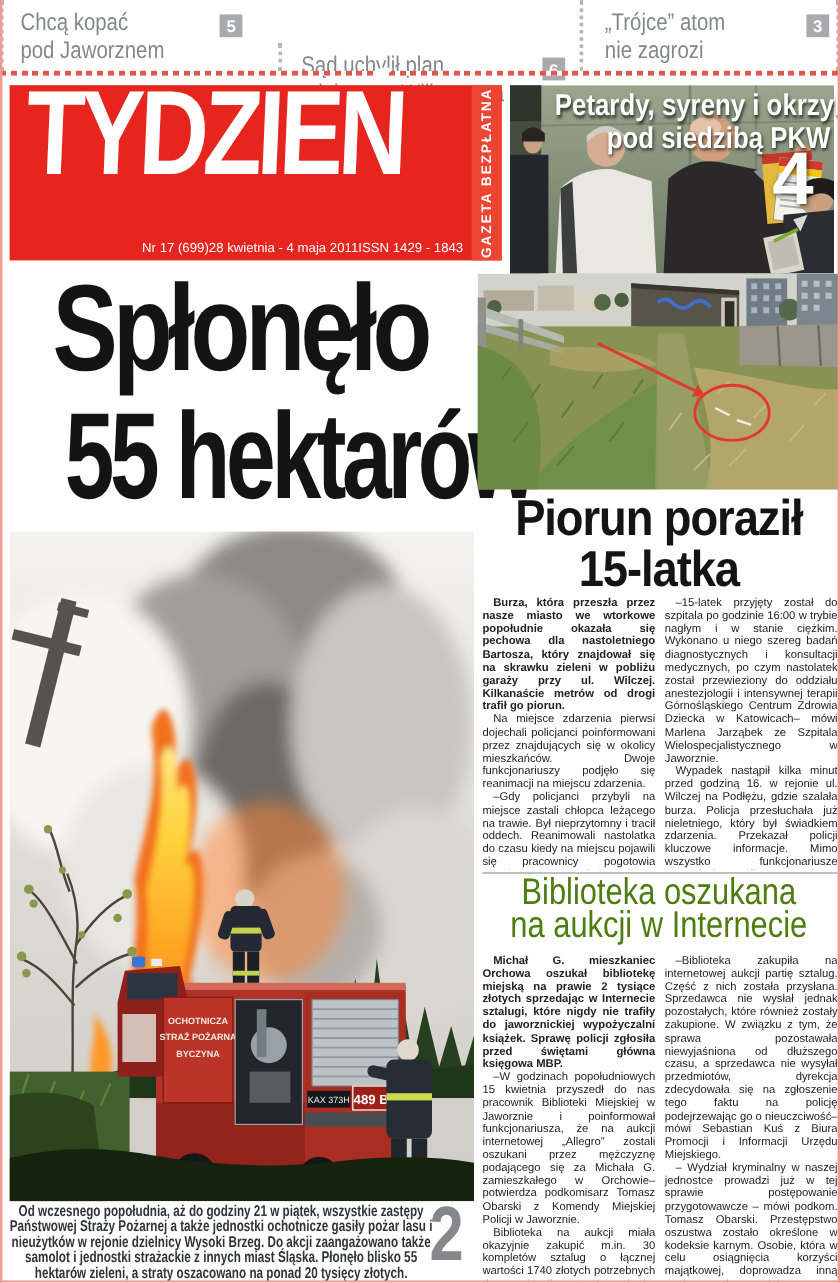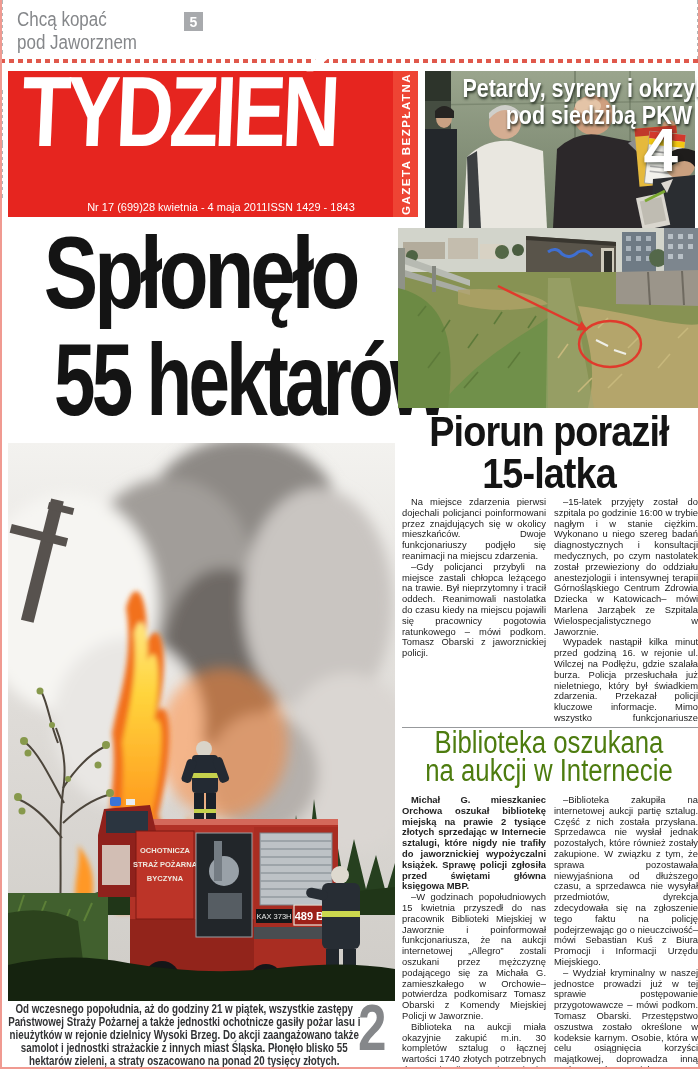--- a/index.html
+++ b/index.html
@@ -13,7 +13,7 @@
     pointer-events:none; z-index:60;
   }
   
-  .top-strip { position:absolute; left:0; top:0; width:700px; height:60px; display:flex; border-right:3px dotted #b4b6b8; box-sizing:border-box;flex-direction:column; }
+  .top-strip { position:absolute; left:0; top:0; width:700px; height:60px; display:flex; border-right:3px dotted #b4b6b8; box-sizing:border-box; }
   .strip-item { display:flex; align-items:flex-start; justify-content:space-between; border-left:3px dotted #b4b6b8; box-sizing:border-box; padding-top:8px; }
   .strip-item:nth-child(1){ width:233px; padding-left:14px; padding-right:30px; }
   .strip-item:nth-child(2){ width:252px; padding-left:16px; padding-right:12px;margin-top:36px; }

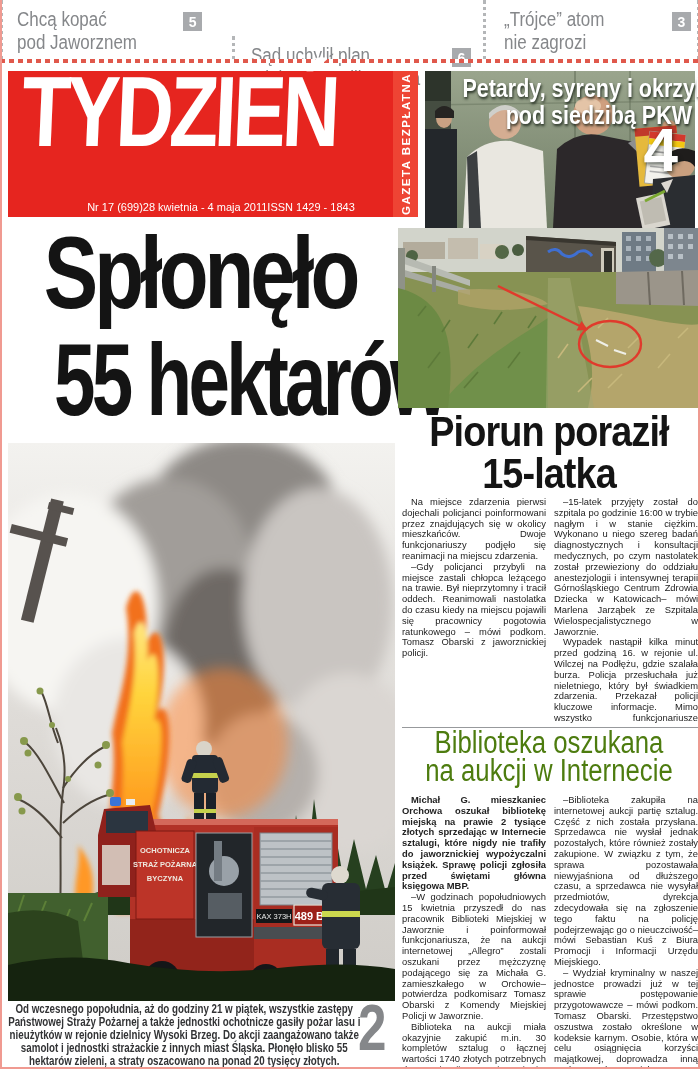--- a/index.html
+++ b/index.html
@@ -25,7 +25,7 @@
   .masthead { position:absolute; left:8px; top:71px; width:410px; height:146px; background:#e6251f; }
   .mast-title { position:absolute; left:16px; top:-10px; color:#fff; font-weight:bold; font-size:100px; line-height:100px; letter-spacing:-5px; transform:scaleX(.8) skewX(-3deg); transform-origin:left top; white-space:nowrap; }
   .mast-sub { position:absolute; left:14px; top:88px; width:368px; text-align:center; color:#fff; font-weight:bold; font-size:27px; letter-spacing:12px; white-space:nowrap; }
-  .mast-row { position:absolute; left:12px; right:32px; bottom:4px; display:flex; justify-content:center; color:#fff; font-size:11px;padding-left:36px; }
+  .mast-row { position:absolute; left:12px; right:32px; bottom:4px; display:flex; justify-content:flex-end; color:#fff; font-size:11px;padding-left:36px; }
   .mast-strip { position:absolute; right:0; top:0; width:25px; height:146px; background:#ee4434; display:flex; align-items:center; justify-content:center; }
   .mast-strip span { writing-mode:vertical-rl; transform:rotate(180deg); color:#fff; font-weight:bold; font-size:11.5px; letter-spacing:1.5px; white-space:nowrap; }
   

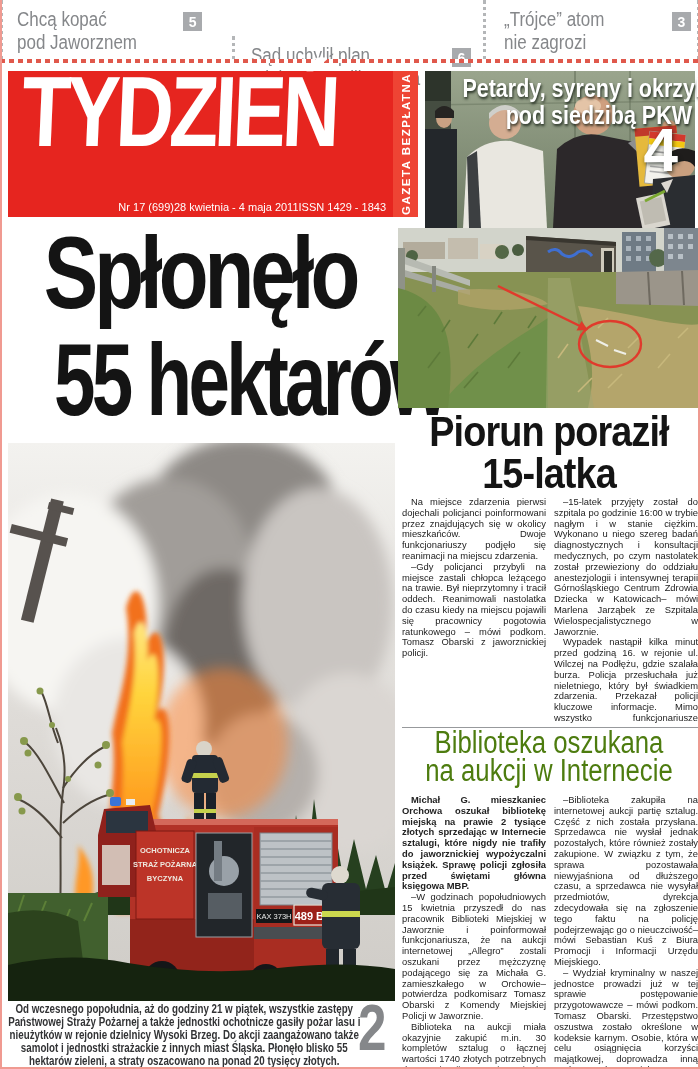--- a/index.html
+++ b/index.html
@@ -248,6 +248,7 @@
   </div>
   <div class="cols piorun-cols">
     <div class="col">
+      <p class="lead-para">Burza, która przeszła przez nasze miasto we wtorkowe popołudnie okazała się pechowa dla nastoletniego Bartosza, który znajdował się na skrawku zieleni w pobliżu garaży przy ul. Wilczej. Kilkanaście metrów od drogi trafił go piorun.</p>
       <div>
           <p>Na miejsce zdarzenia pierwsi dojechali policjanci poinformowani przez znajdujących się w okolicy mieszkańców. Dwoje funkcjonariuszy podjęło się reanimacji na miejscu zdarzenia.</p>
           <p>–Gdy policjanci przybyli na miejsce zastali chłopca leżącego na trawie. Był nieprzytomny i tracił oddech. Reanimowali nastolatka do czasu kiedy na miejscu pojawili się pracownicy pogotowia ratunkowego – mówi podkom. Tomasz Obarski z jaworznickiej policji.</p>

